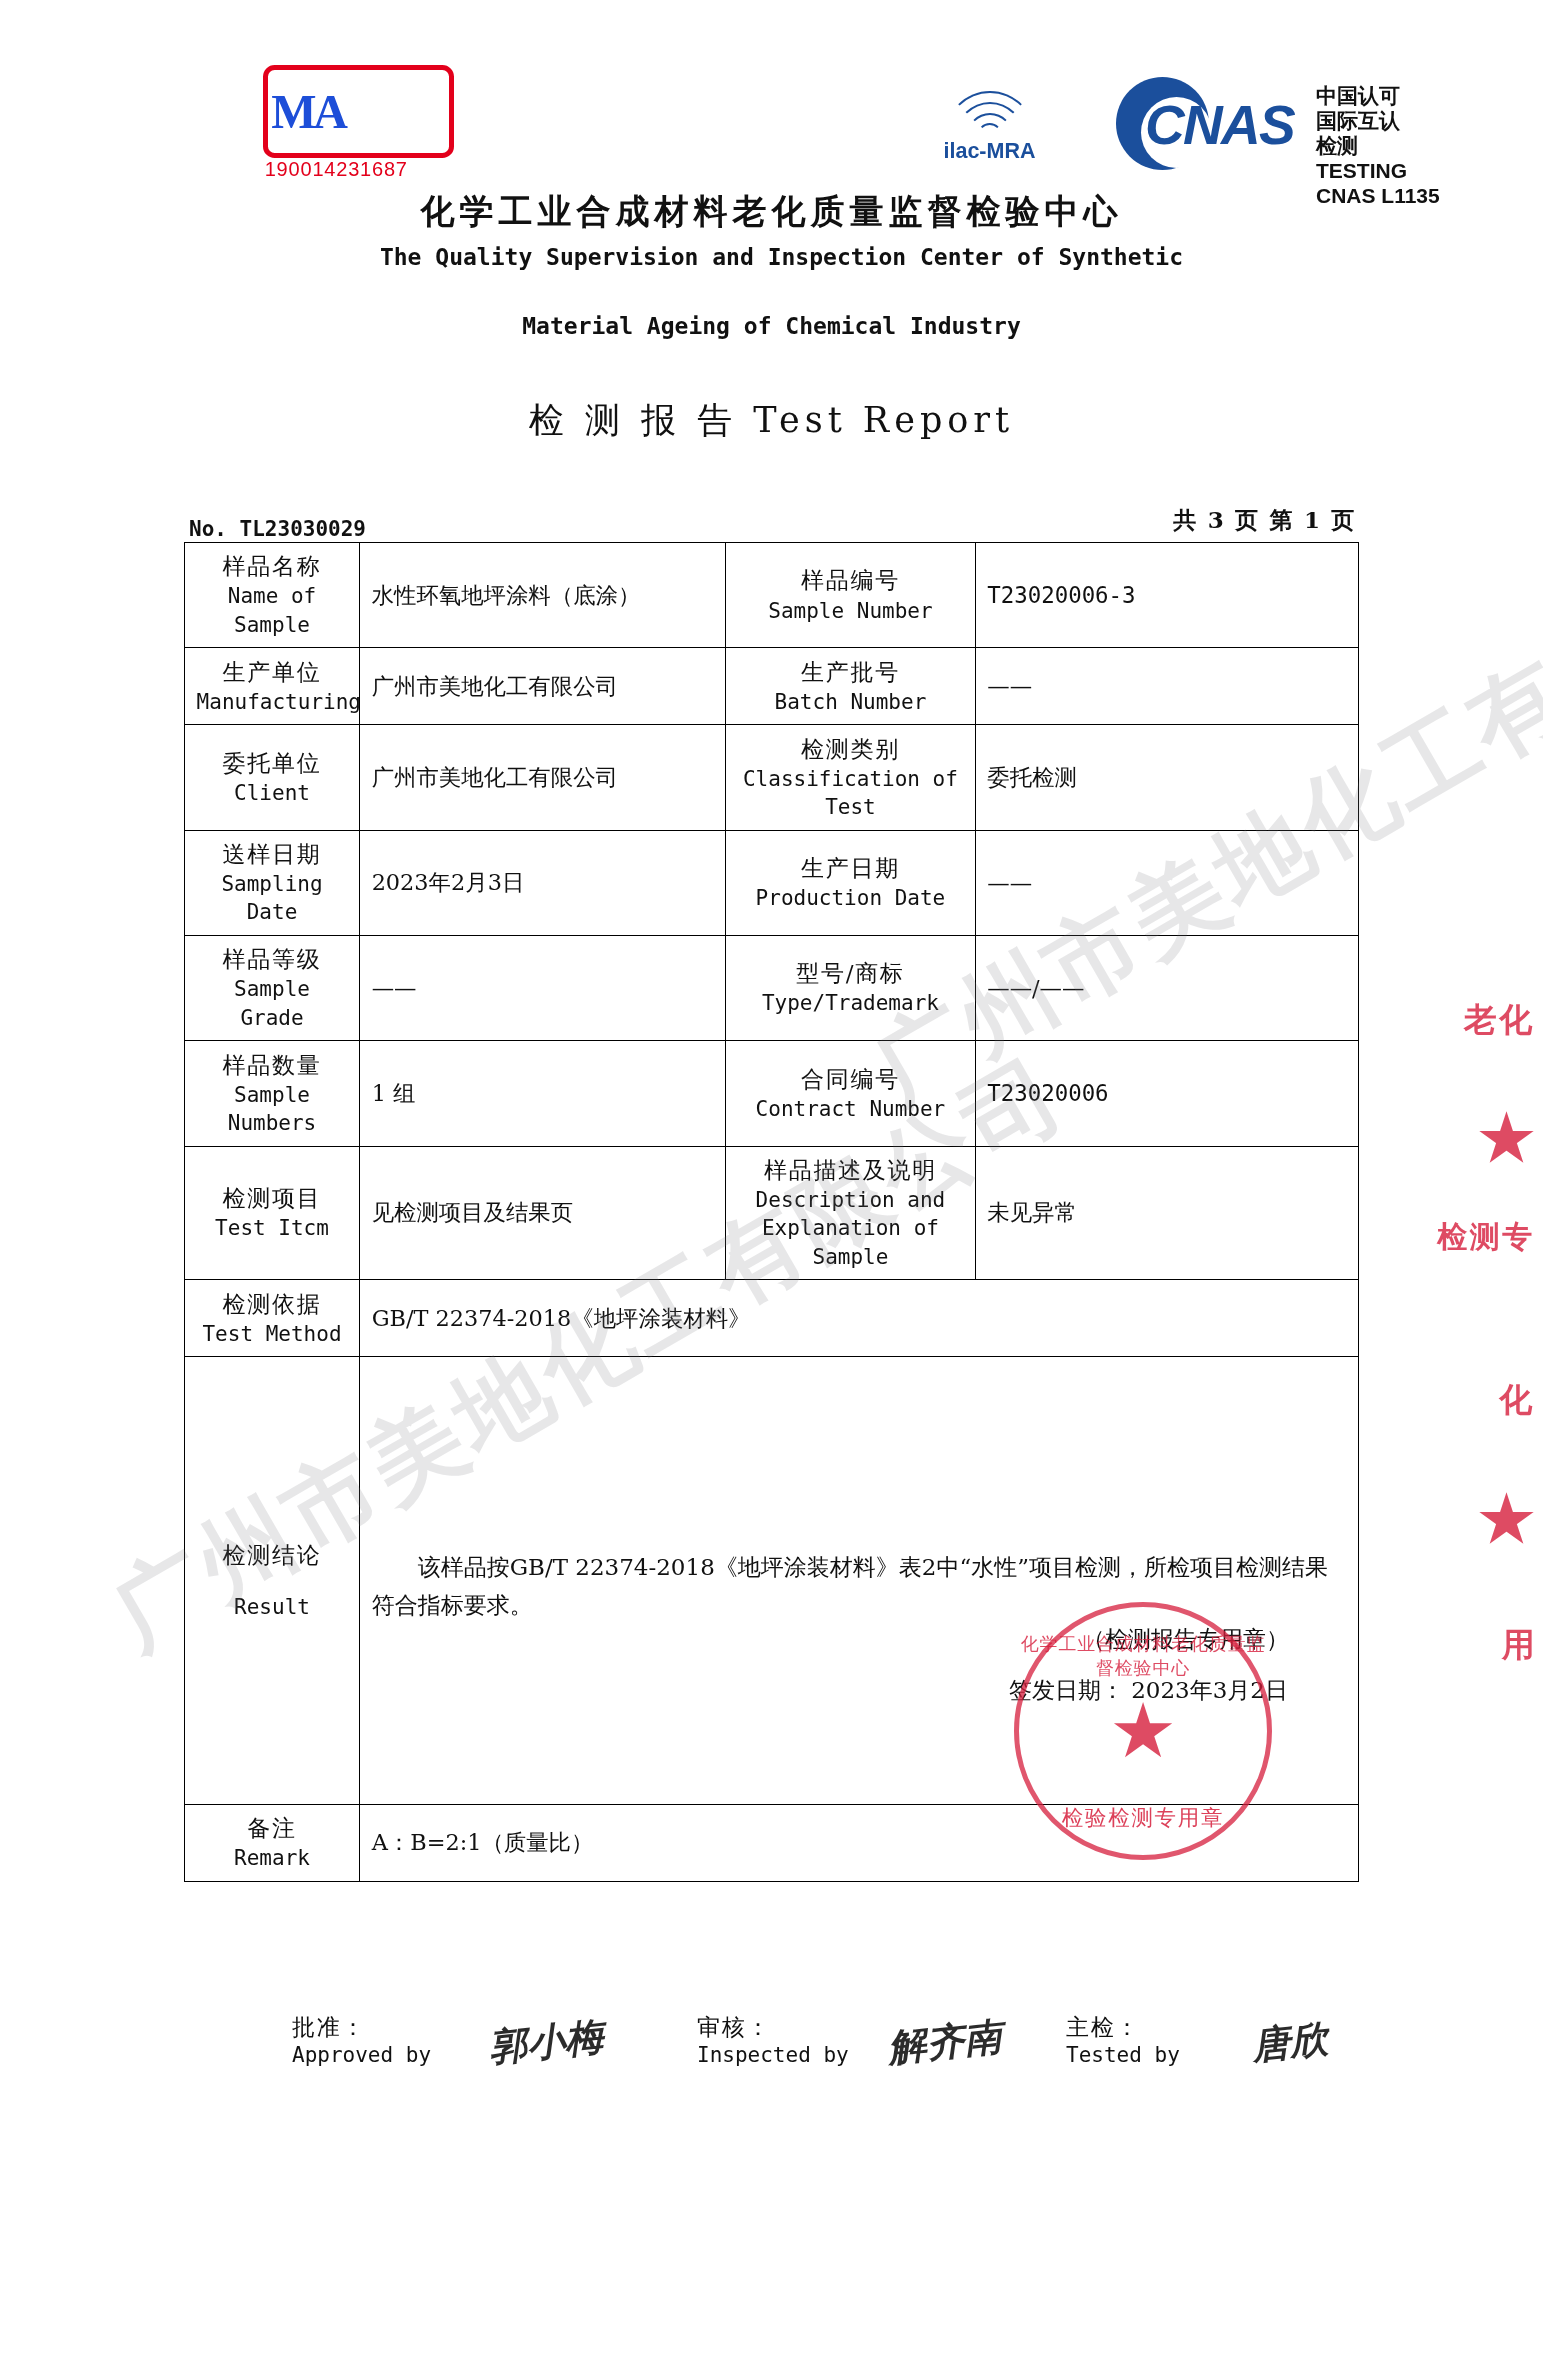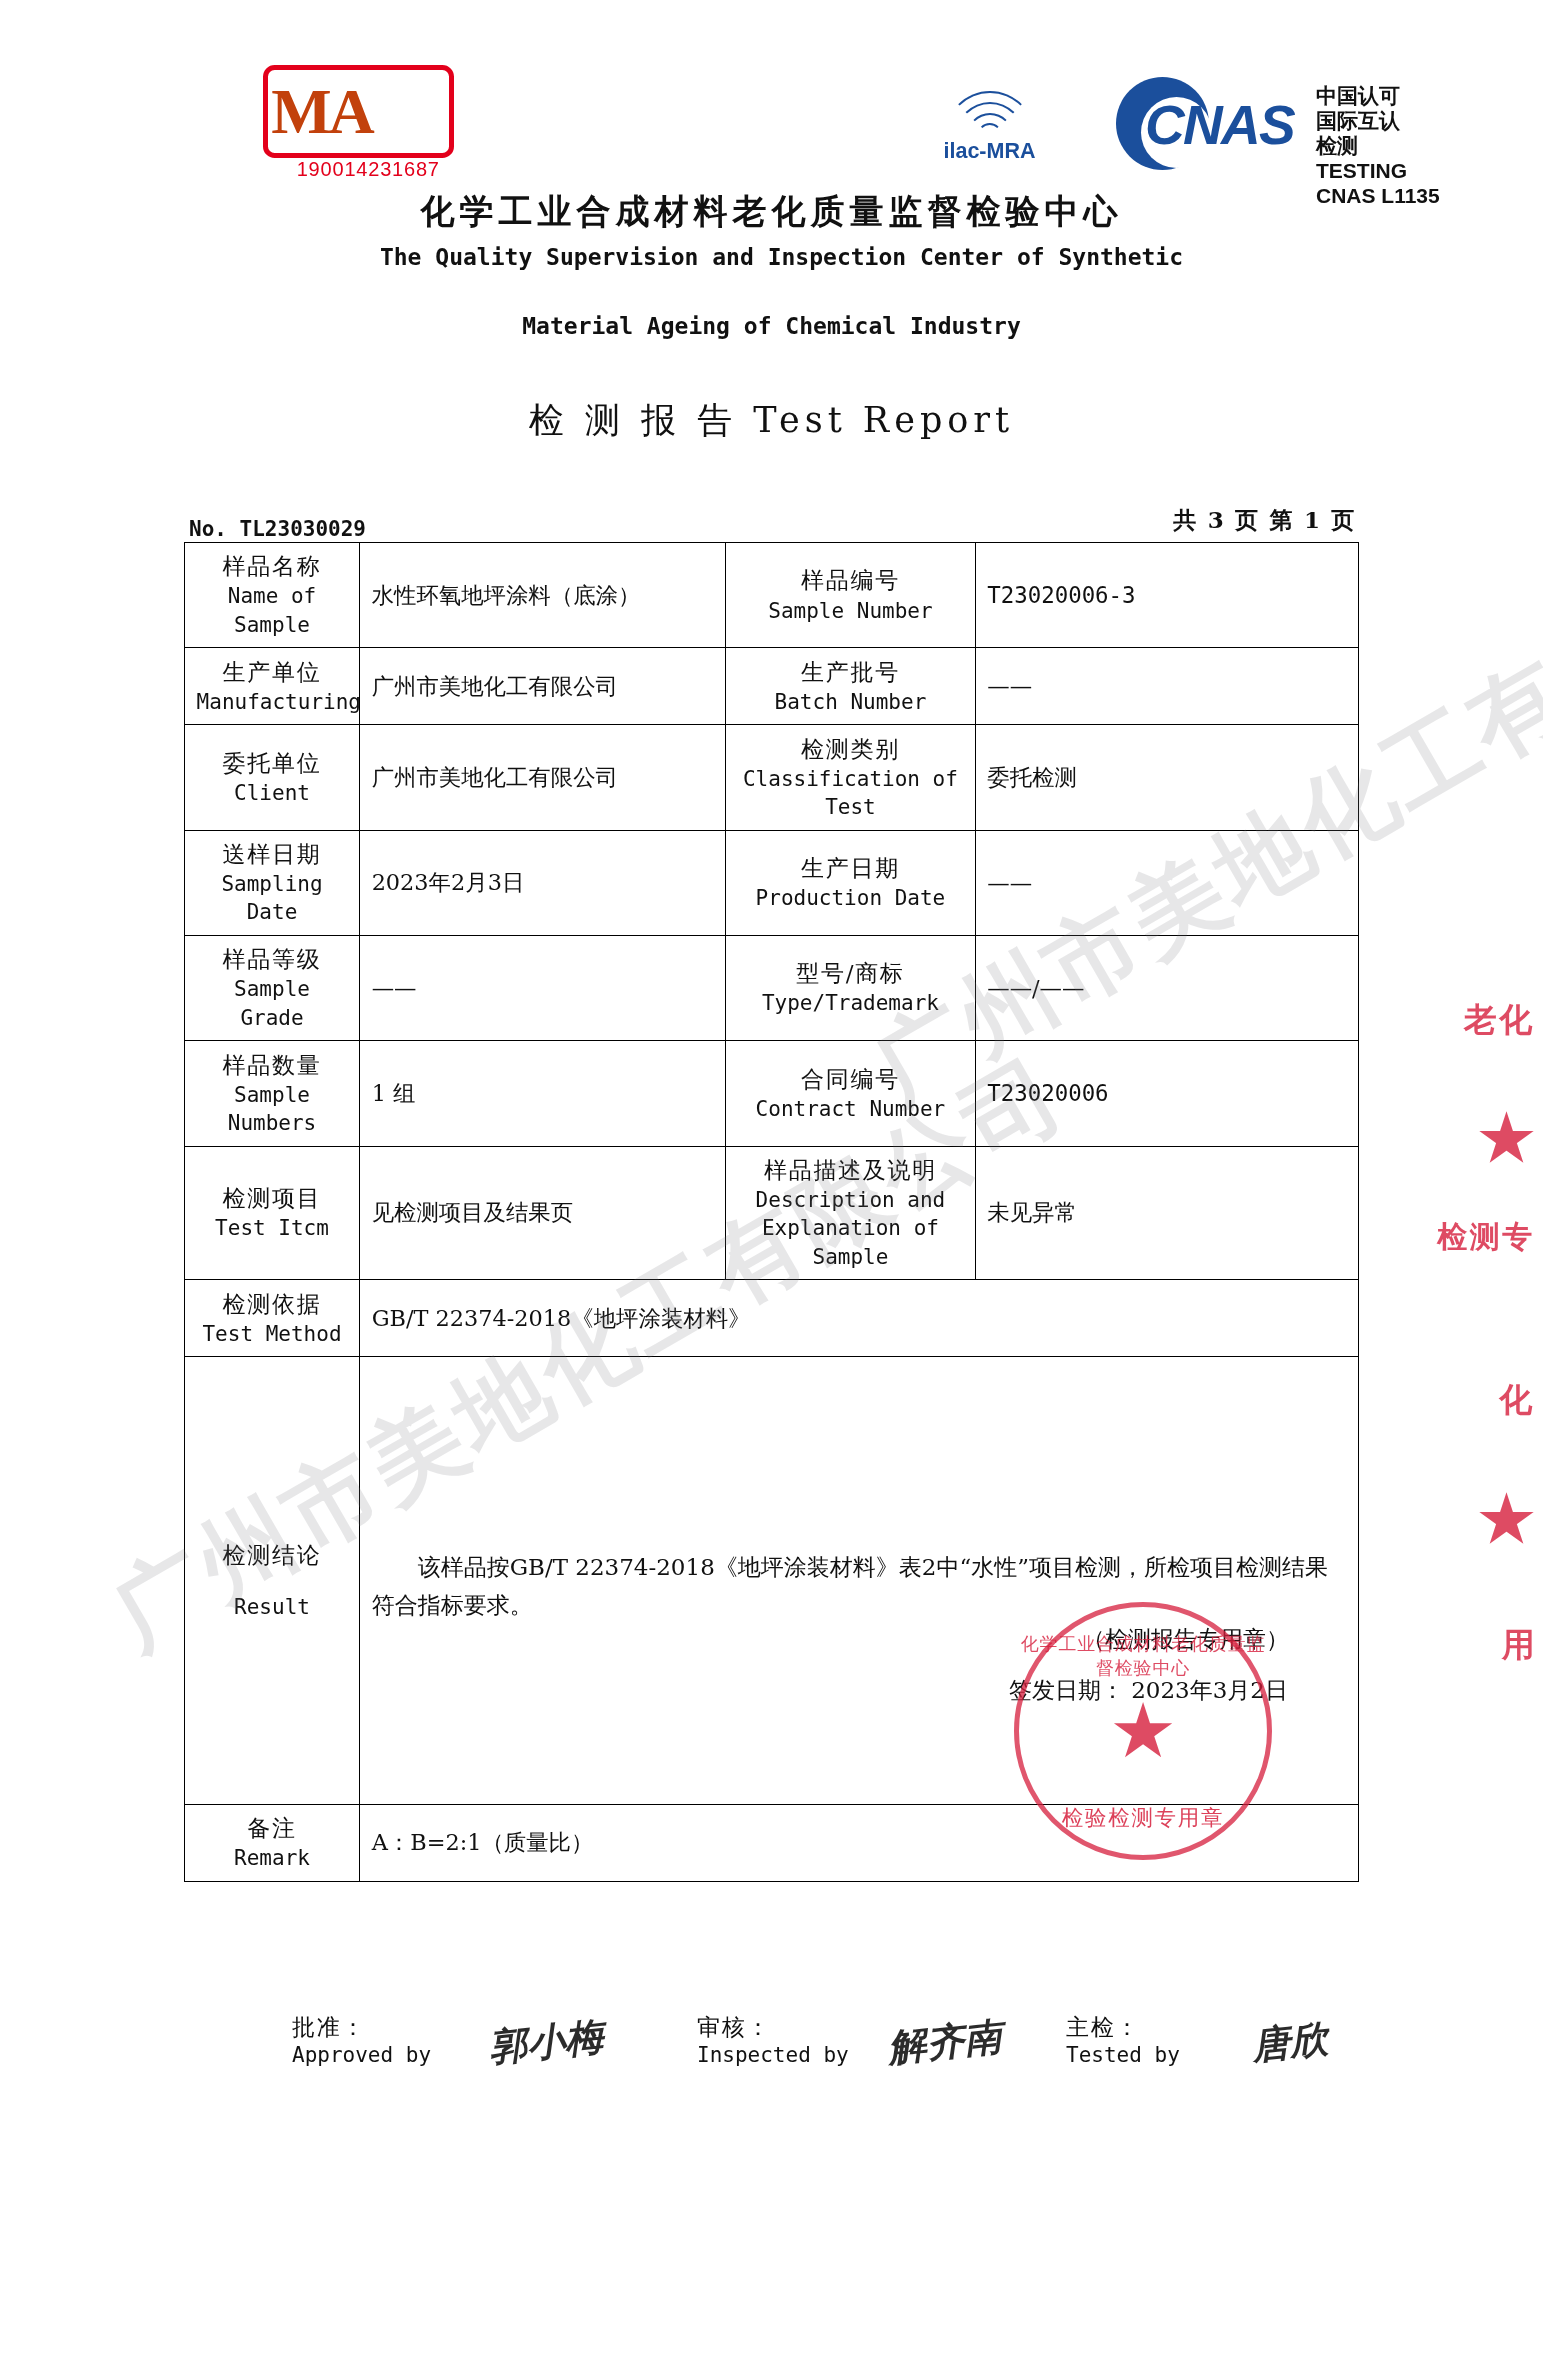--- a/index.html
+++ b/index.html
@@ -44,10 +44,10 @@
     left: 8.3px;
     top: 5px;
     font-family: "Liberation Serif", serif;
-    font-size: 64px;
+    font-size: 48px;
     font-weight: bold;
     letter-spacing: -3.3px;
-    color: #c2410c;
+    color: #1d4ed8;
     line-height: 83px;
   }
   .ma-logo .ma-num {

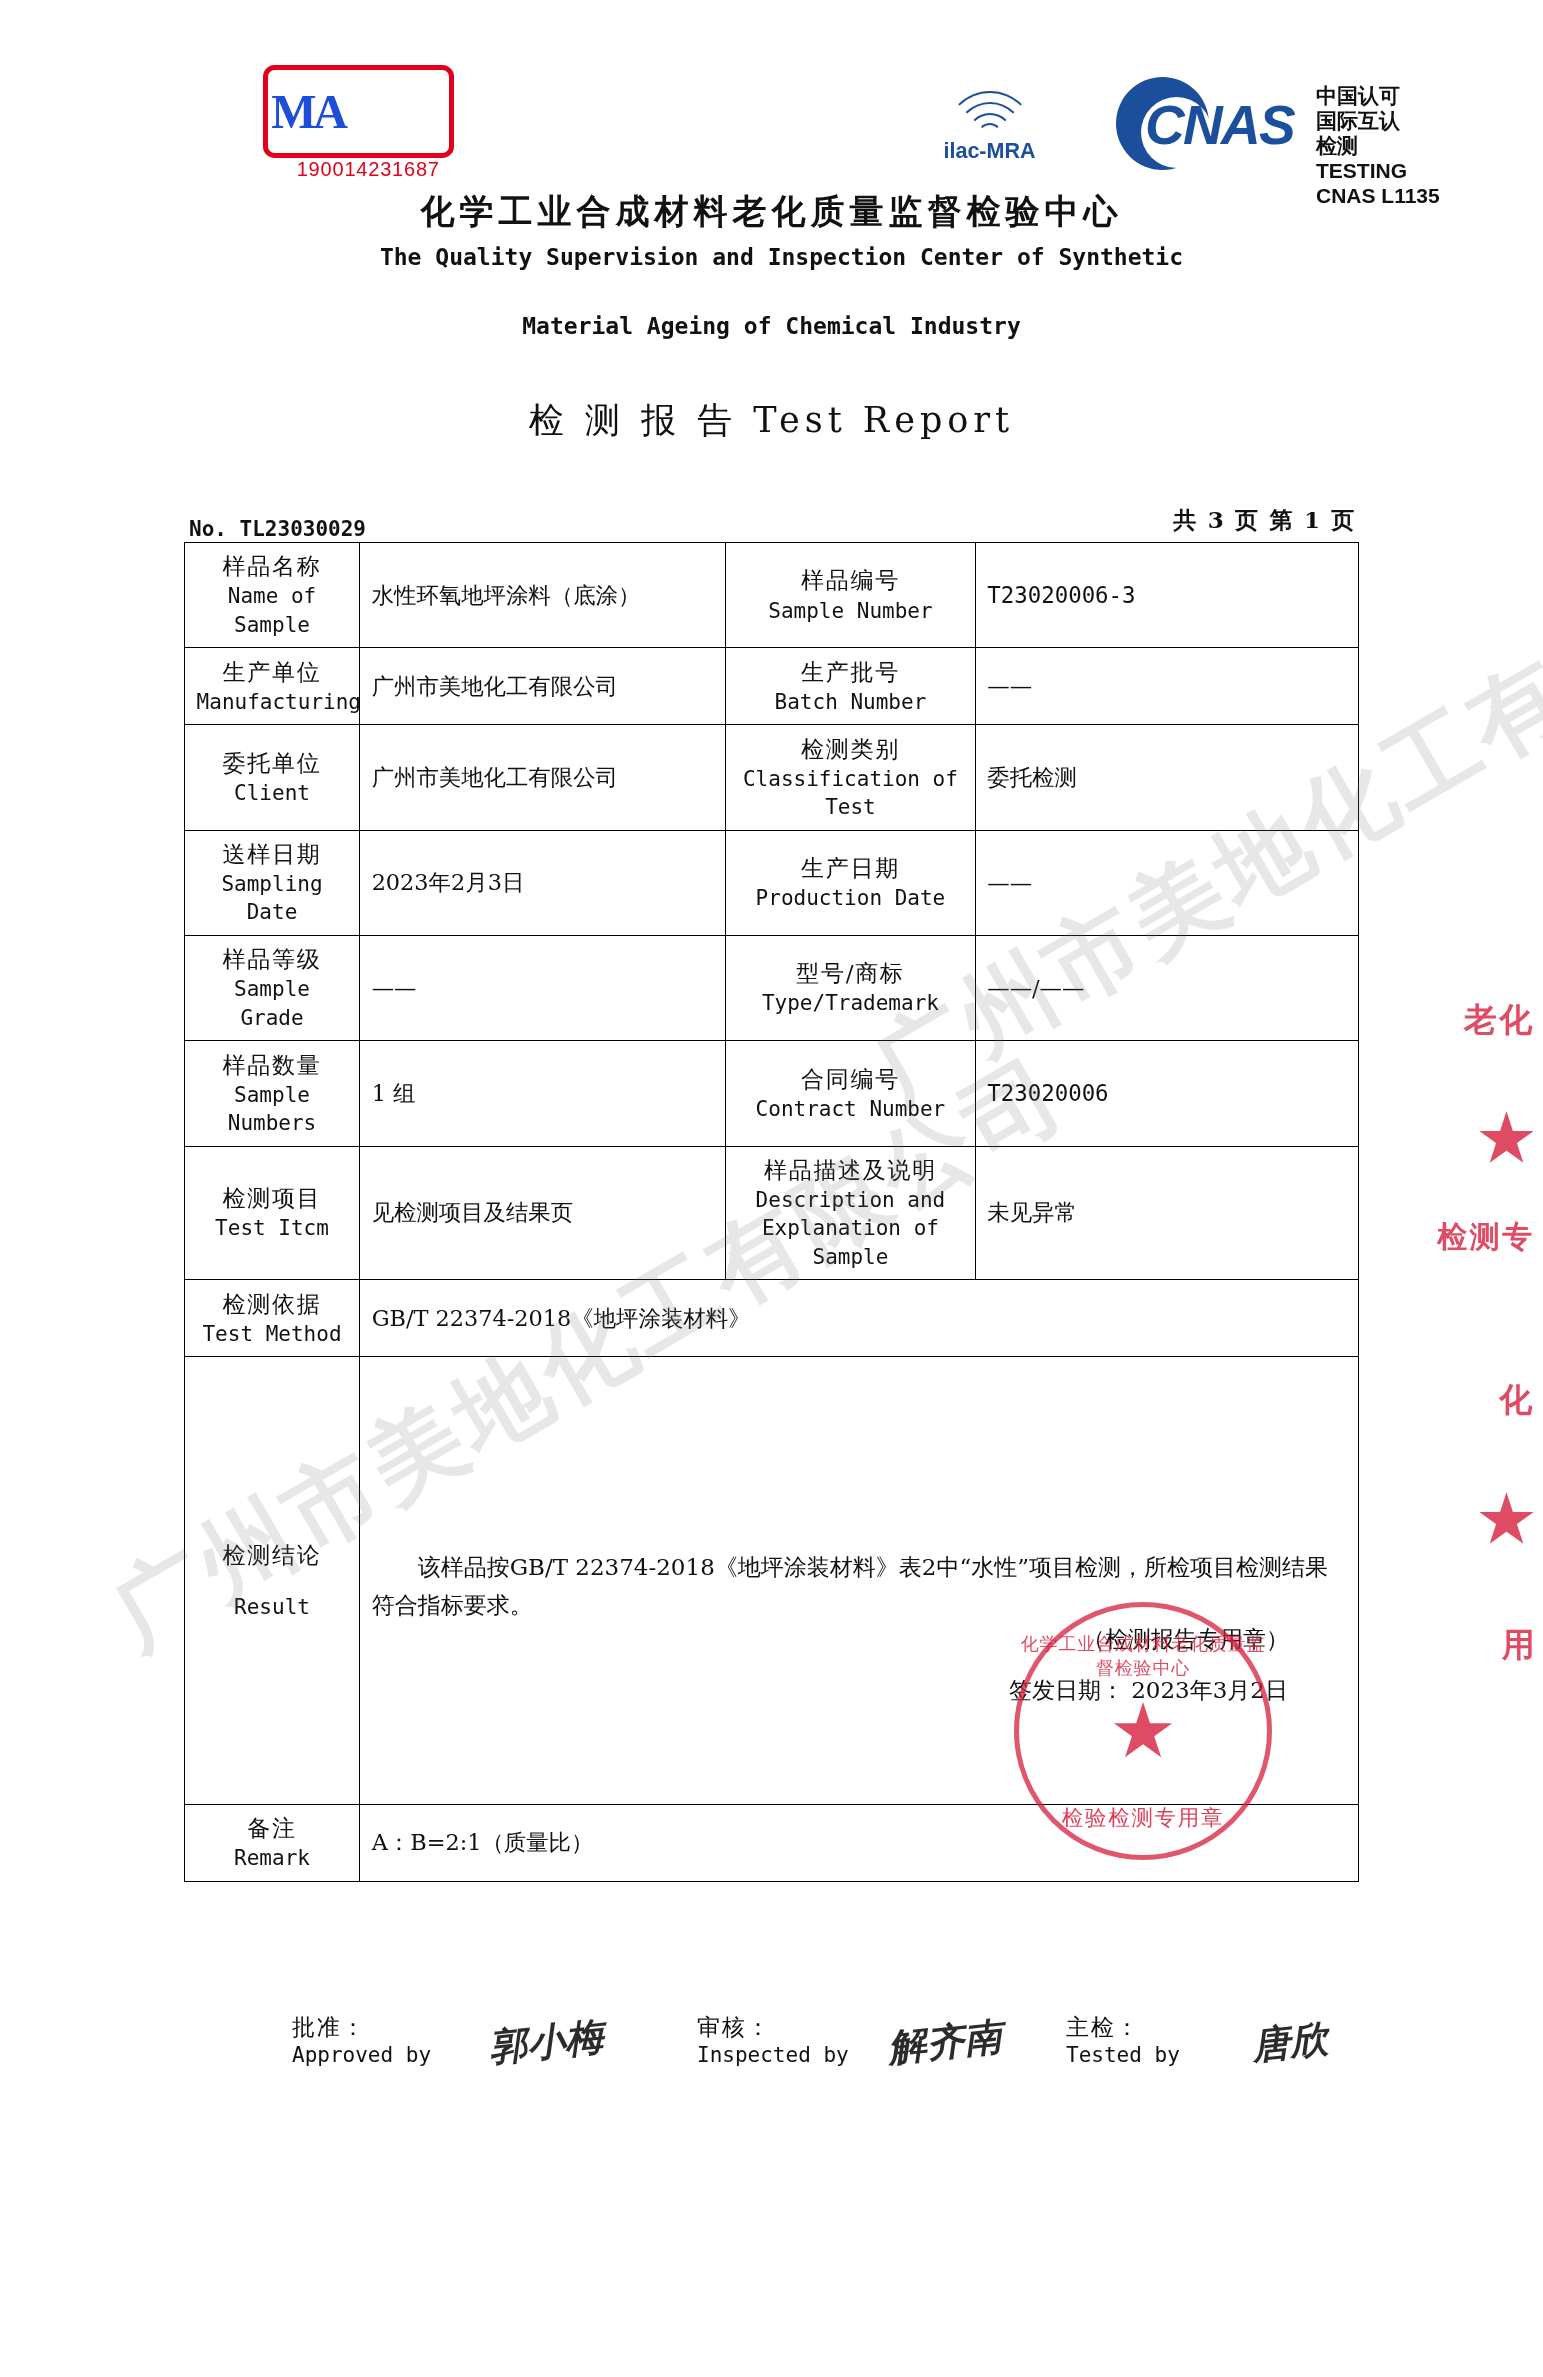--- a/index.html
+++ b/index.html
@@ -59,7 +59,6 @@
     letter-spacing: 0.8px;
     color: #e3001b;
     white-space: nowrap;
-    margin-left: 32px;
   }
 
   .ilac-logo {

